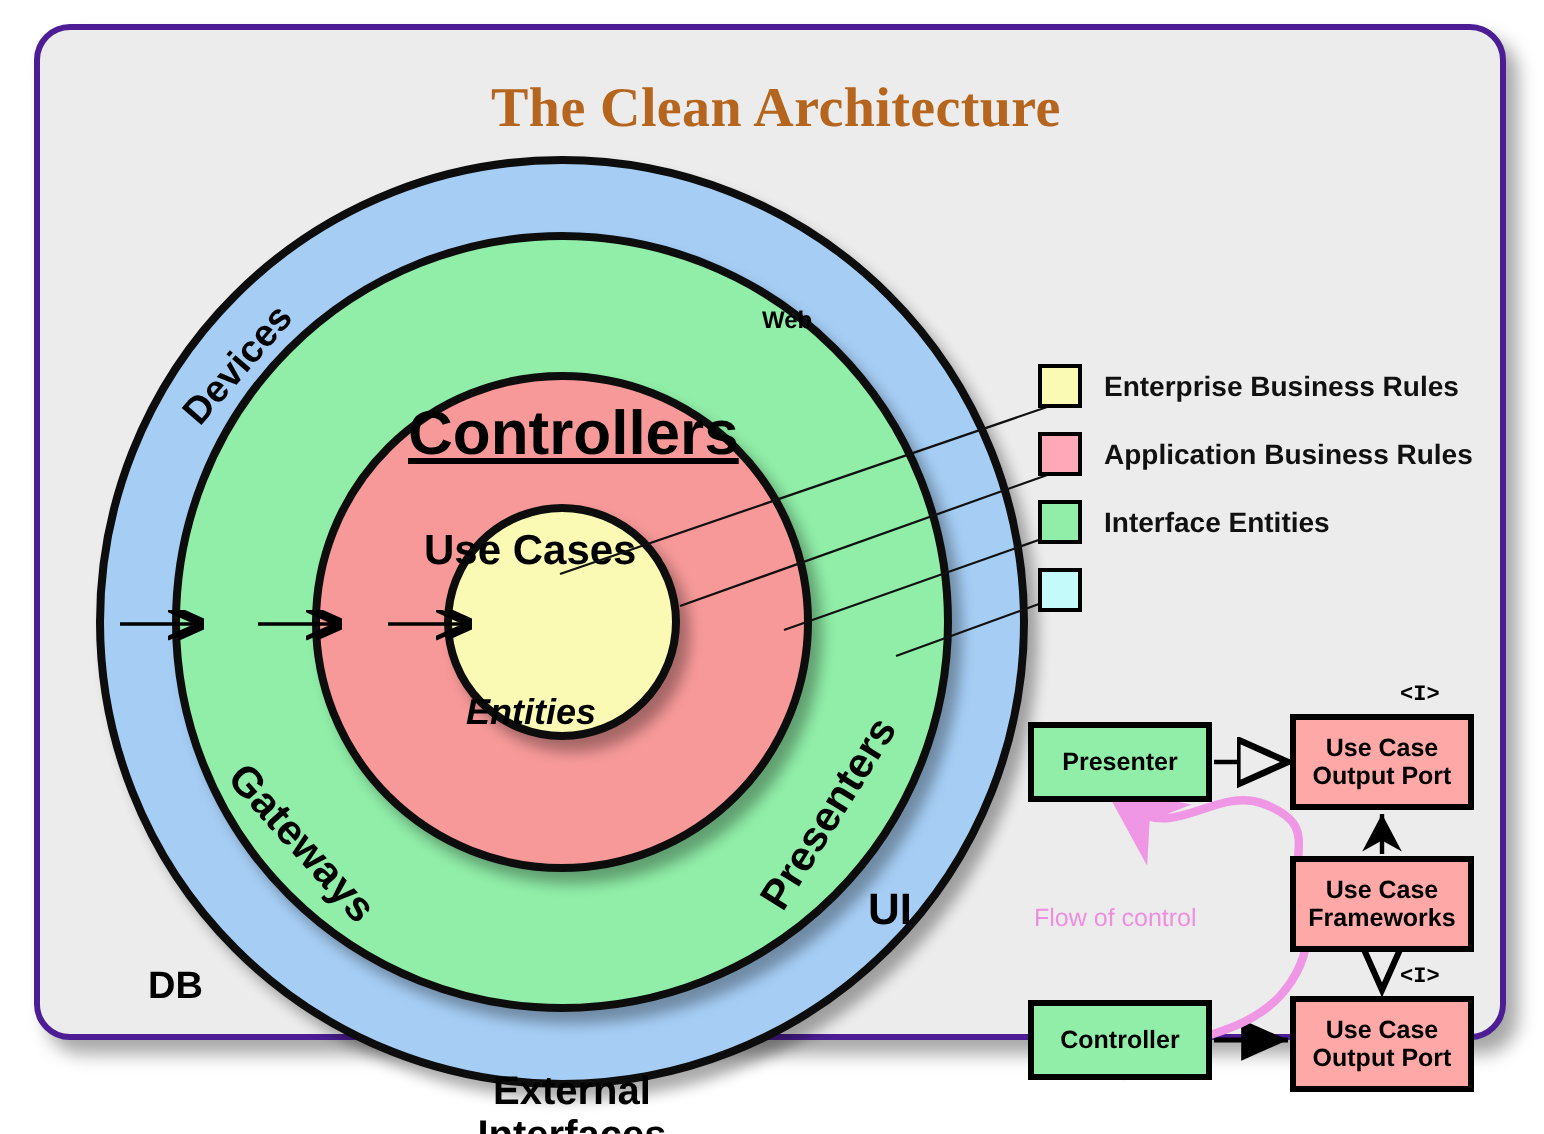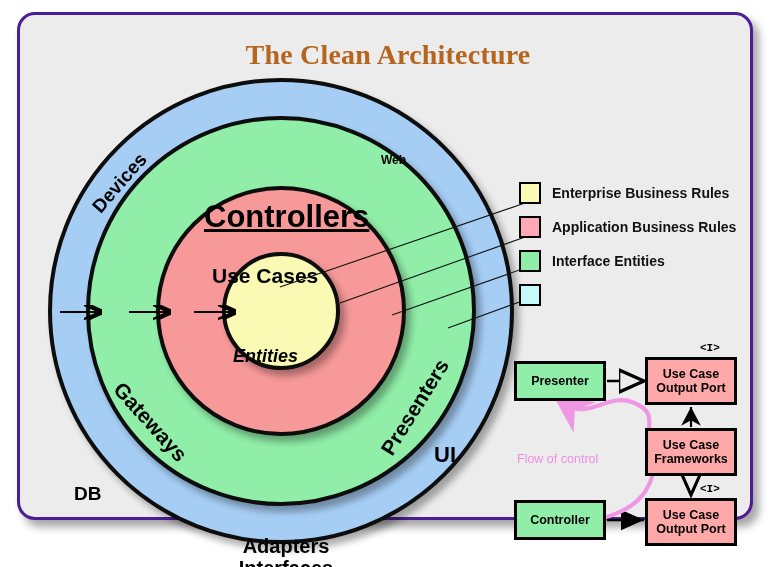--- a/index.html
+++ b/index.html
@@ -183,7 +183,7 @@
       <div class="ring-label lbl-usecases">Use Cases</div>
       <div class="ring-label lbl-entities">Entities</div>
       <div class="ring-label lbl-external">
-        <span>Adapters</span><br>
+        <span>External</span><br>
         <span>Interfaces</span>
       </div>
     </div>

